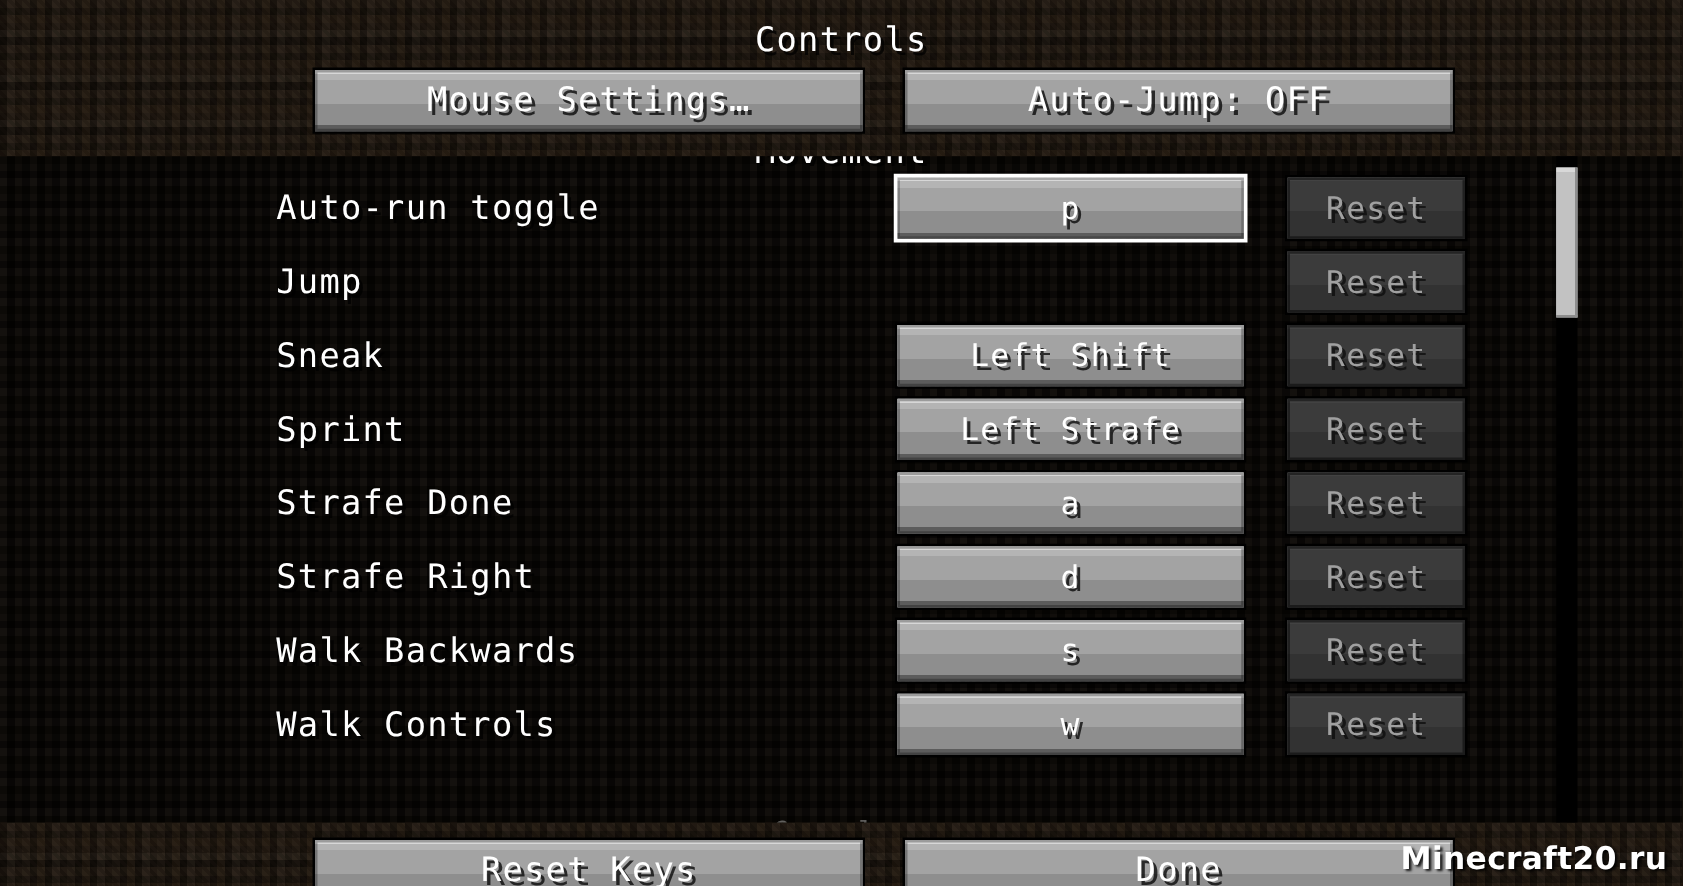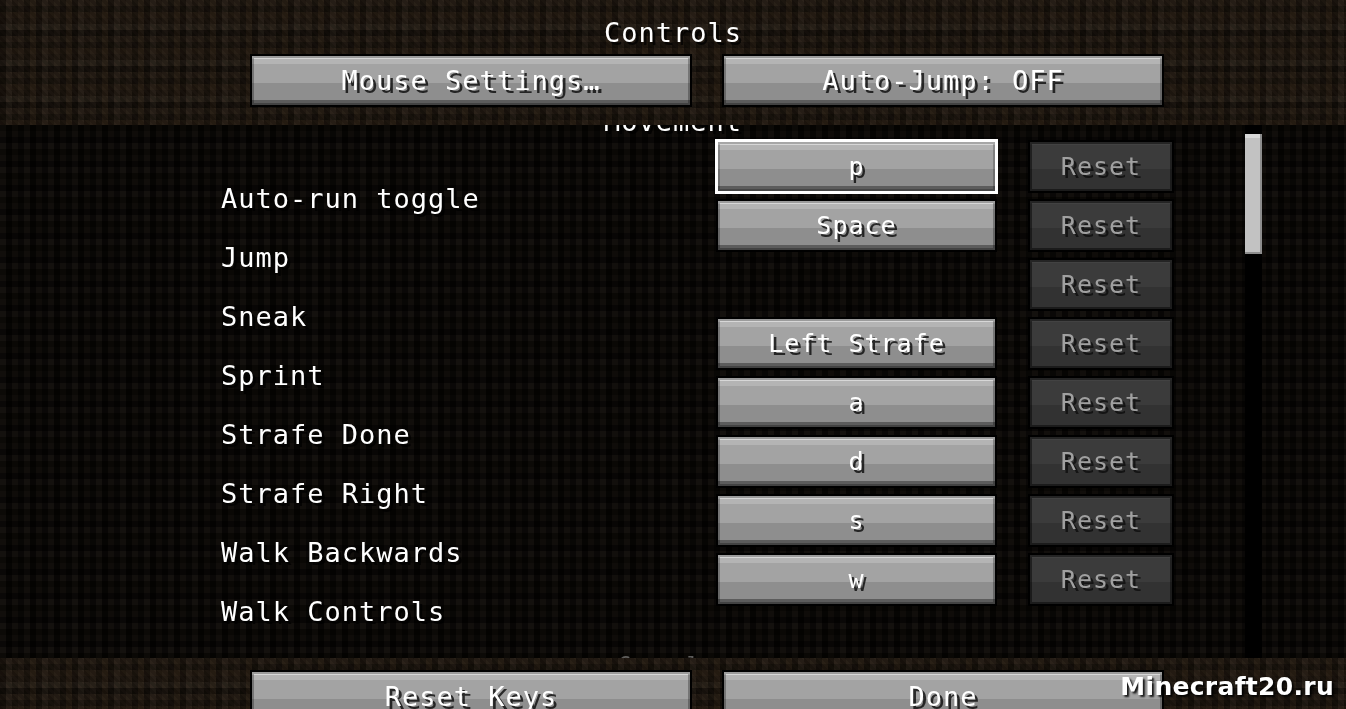--- a/index.html
+++ b/index.html
@@ -193,7 +193,6 @@
     text-shadow: 3px 3px 0 rgba(0,0,0,.75);
     letter-spacing: 1px;
     white-space: nowrap;
-    margin-top: 31px;
   }
 
   .key-btn {

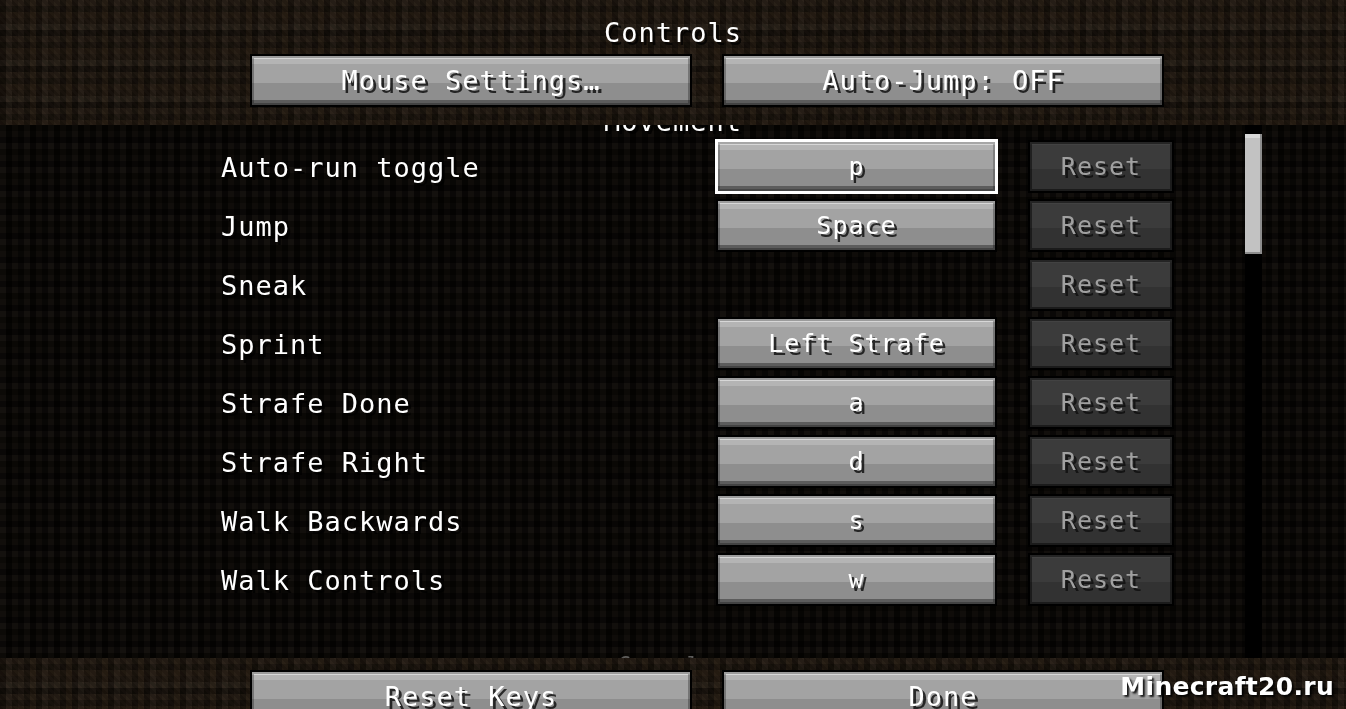--- a/index.html
+++ b/index.html
@@ -285,7 +285,6 @@
           </div>
           <div class="keyrow">
             <div class="key-label">Jump</div>
-            <div class="mcbtn key-btn">Space</div>
             <div class="mcbtn reset-btn disabled">Reset</div>
           </div>
           <div class="keyrow">

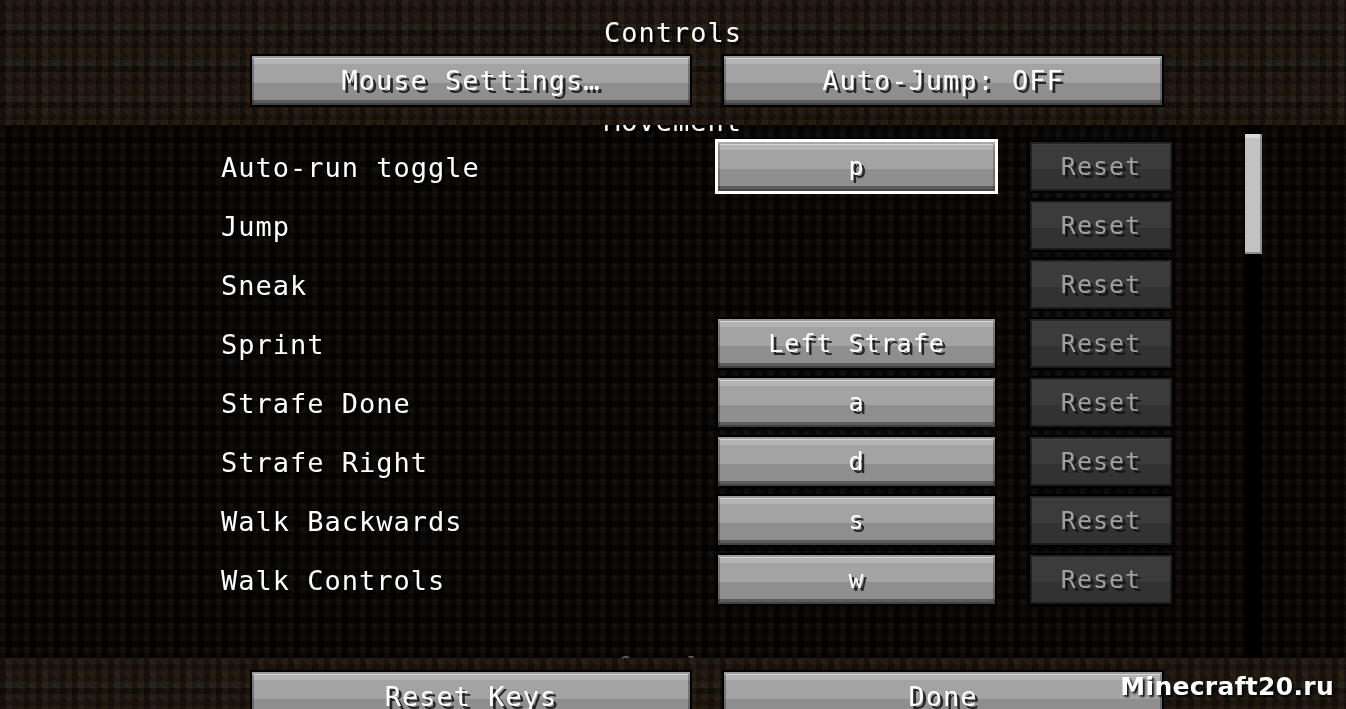--- a/index.html
+++ b/index.html
@@ -289,6 +289,7 @@
           </div>
           <div class="keyrow">
             <div class="key-label">Sneak</div>
+            <div class="mcbtn key-btn">Left Shift</div>
             <div class="mcbtn reset-btn disabled">Reset</div>
           </div>
           <div class="keyrow">

